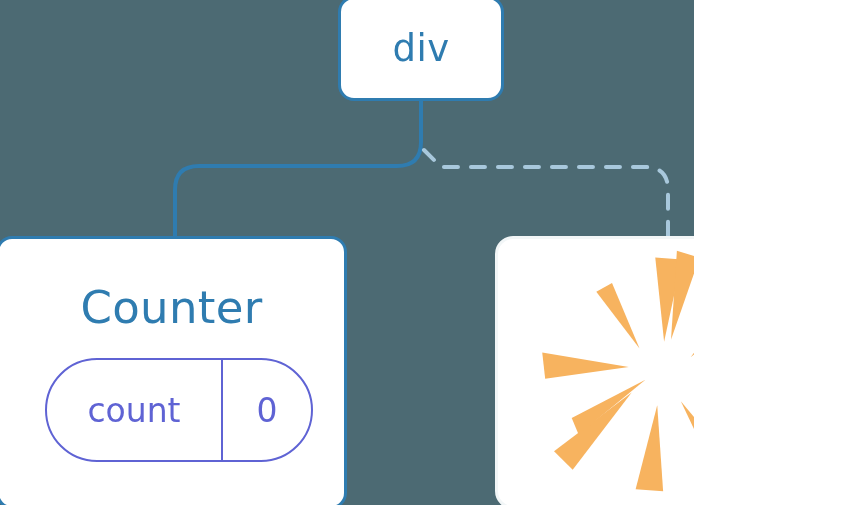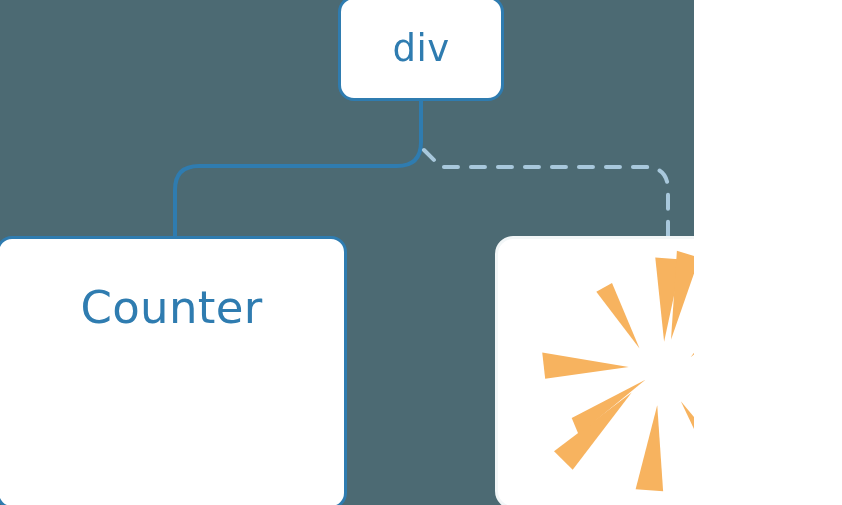--- a/index.html
+++ b/index.html
@@ -132,6 +132,10 @@
 
   <div class="node node-counter">
     <div class="counter-title">Counter</div>
+    <div class="prop-pill">
+      <div class="prop-key">count</div>
+      <div class="prop-val">0</div>
+    </div>
   </div>
 
   <div class="node node-burst">

